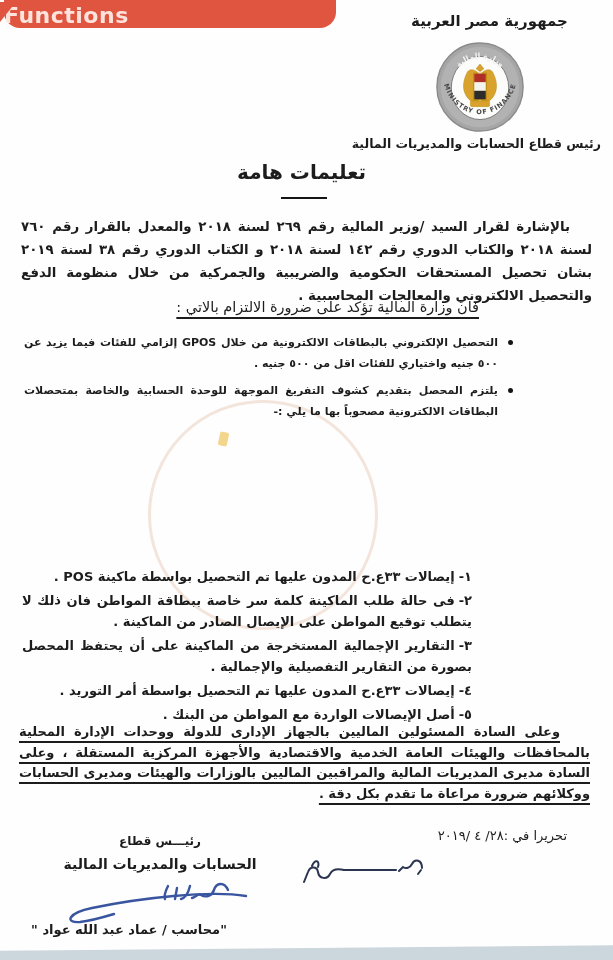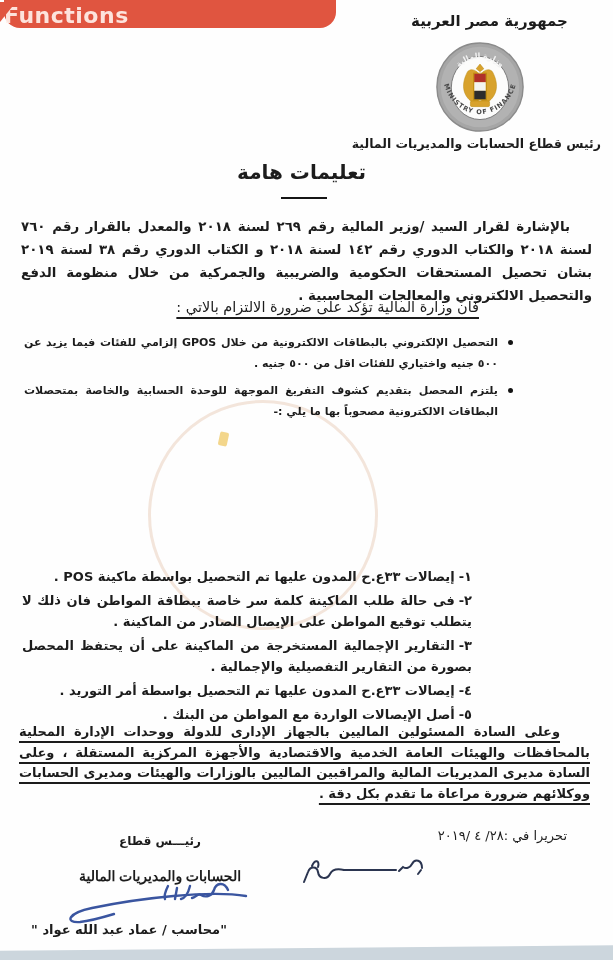--- a/index.html
+++ b/index.html
@@ -63,7 +63,7 @@
 
   .sign-block { position:absolute; top:834px; left:58px; width:204px; text-align:center; direction:rtl; }
   .sign-t1 { font-size:12px; font-weight:700; letter-spacing:1px; }
-  .sign-t2 { font-size:14px; font-weight:700; margin-top:20px;font-family:Liberation Serif, serif; }
+  .sign-t2 { font-size:14px; font-weight:700; margin-top:8px; }
   .blue-sign { position:absolute; top:876px; left:50px; width:210px; height:62px; }
   .signatory { position:absolute; top:922px; left:14px; width:230px; text-align:center;
     direction:rtl; font-size:13px; font-weight:700; }

